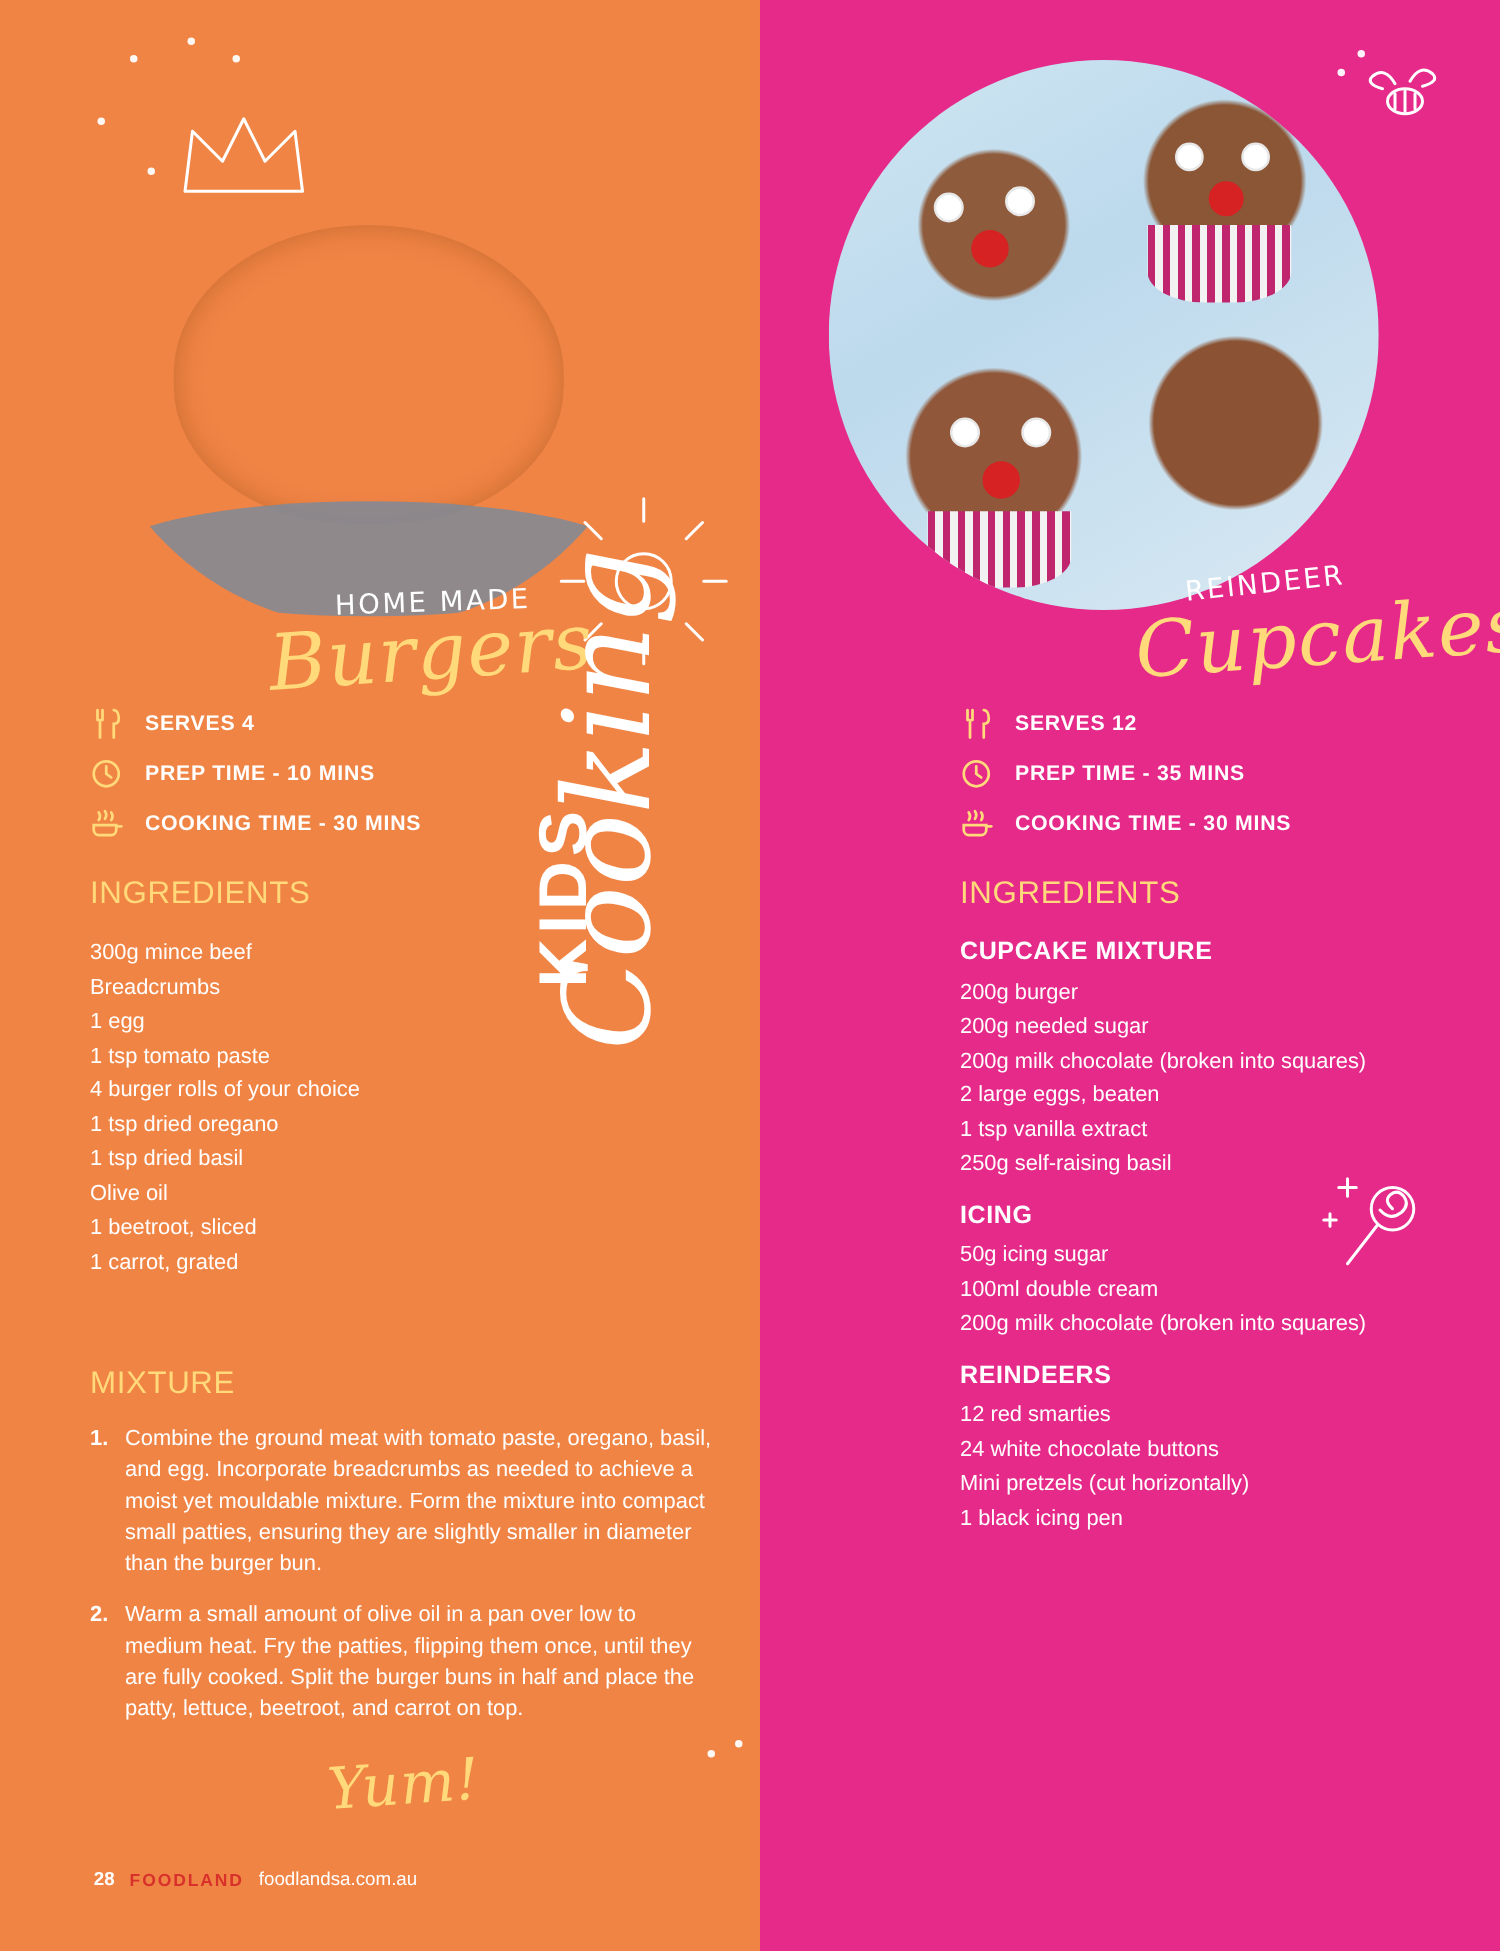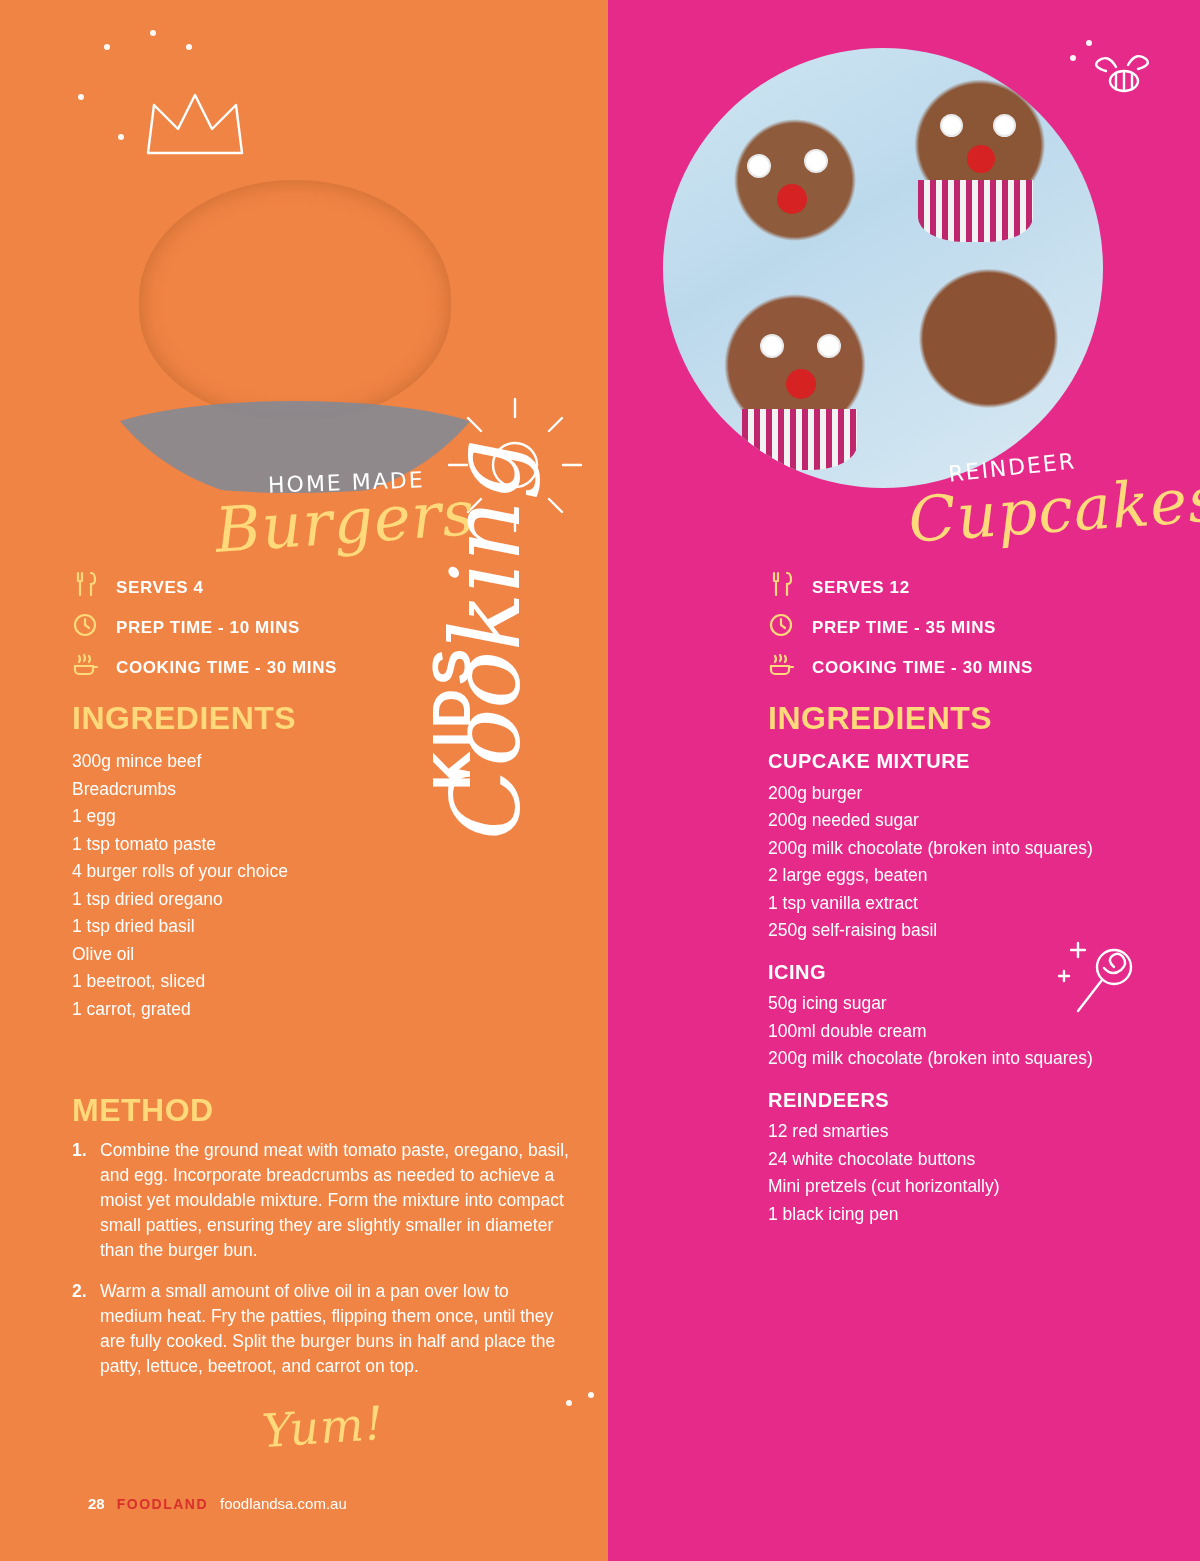--- a/index.html
+++ b/index.html
@@ -170,7 +170,7 @@
   }
   .meta-row {
     display: flex;
-    align-items: flex-end;
+    align-items: center;
     height: 38px;
     margin-bottom: 2px;
   }

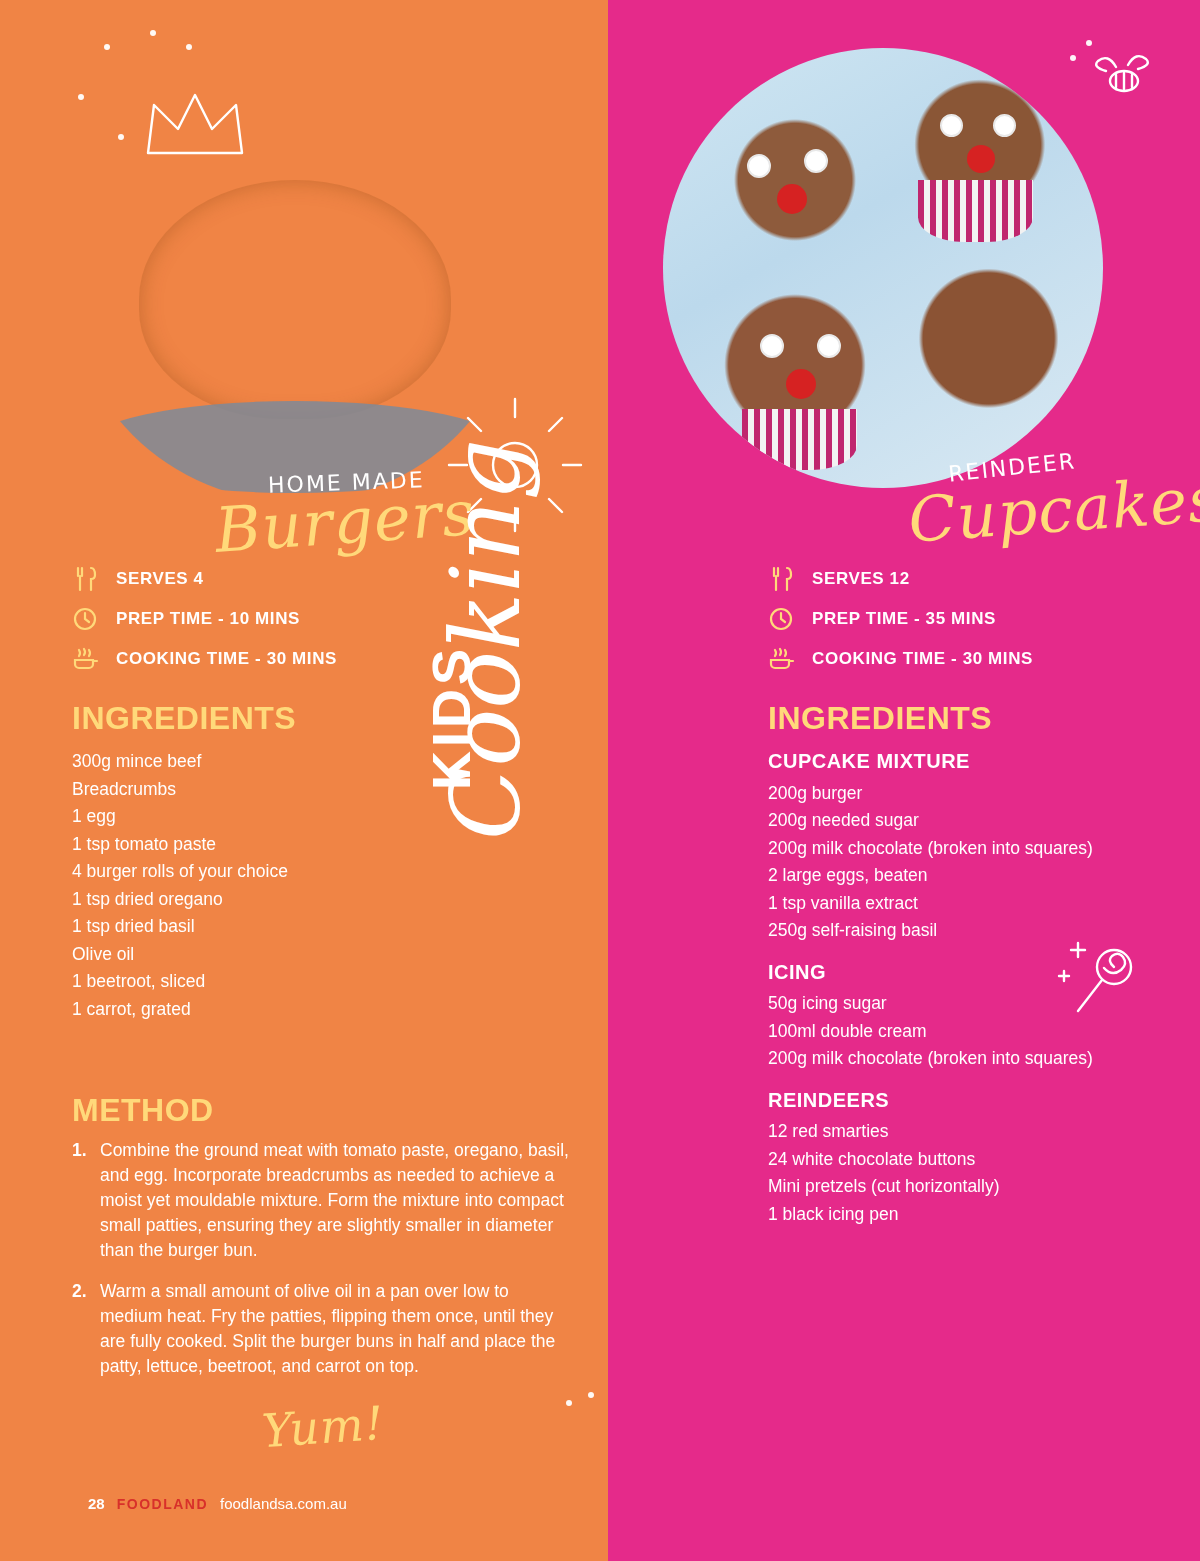--- a/index.html
+++ b/index.html
@@ -191,8 +191,8 @@
   
   .section-head {
     position: absolute;
-    font-size: 32px;
-    font-weight: bold;
+    font-size: 25px;
+    font-weight: normal;
     color: #ffd97a;
     letter-spacing: .5px;
   }

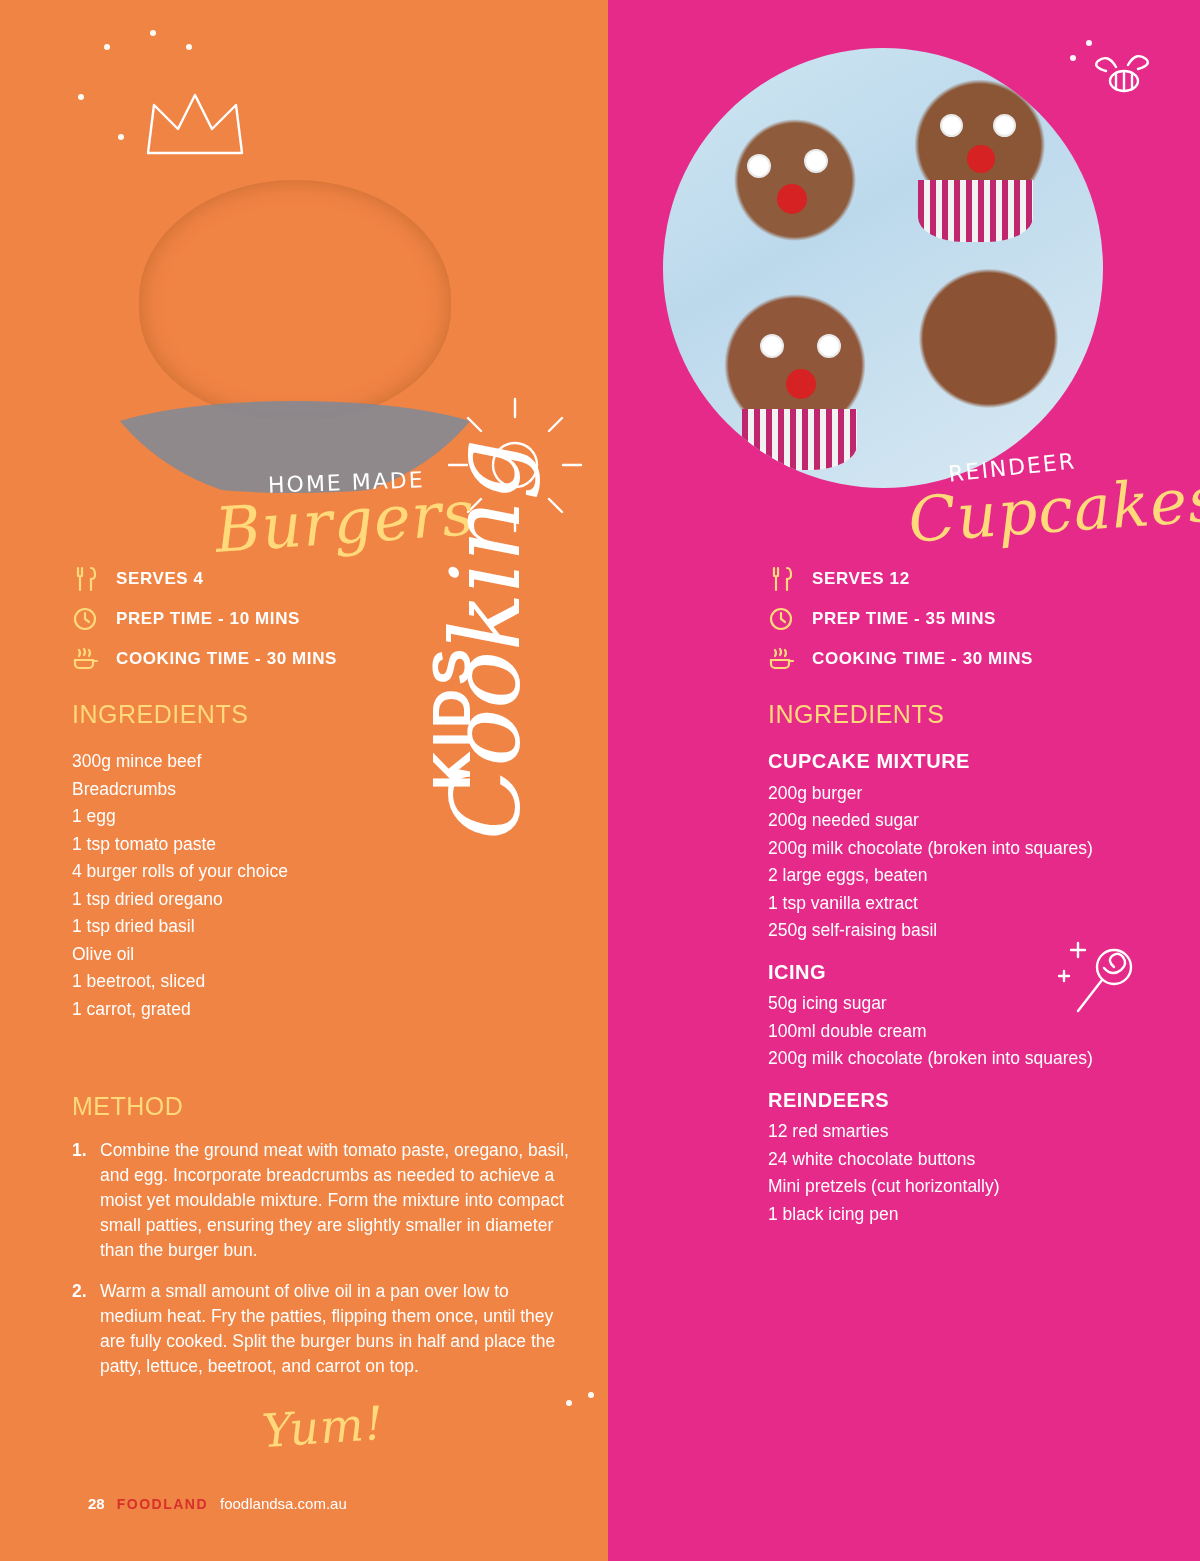--- a/index.html
+++ b/index.html
@@ -389,7 +389,7 @@
       <div>1 carrot, grated</div>
     </div>
 
-    <div class="section-head method-head-left">METHOD</div>
+    <div class="section-head method-head-left">MIXTURE</div>
     <div class="method">
       <div class="method-item">
         <div class="method-num">1.</div>

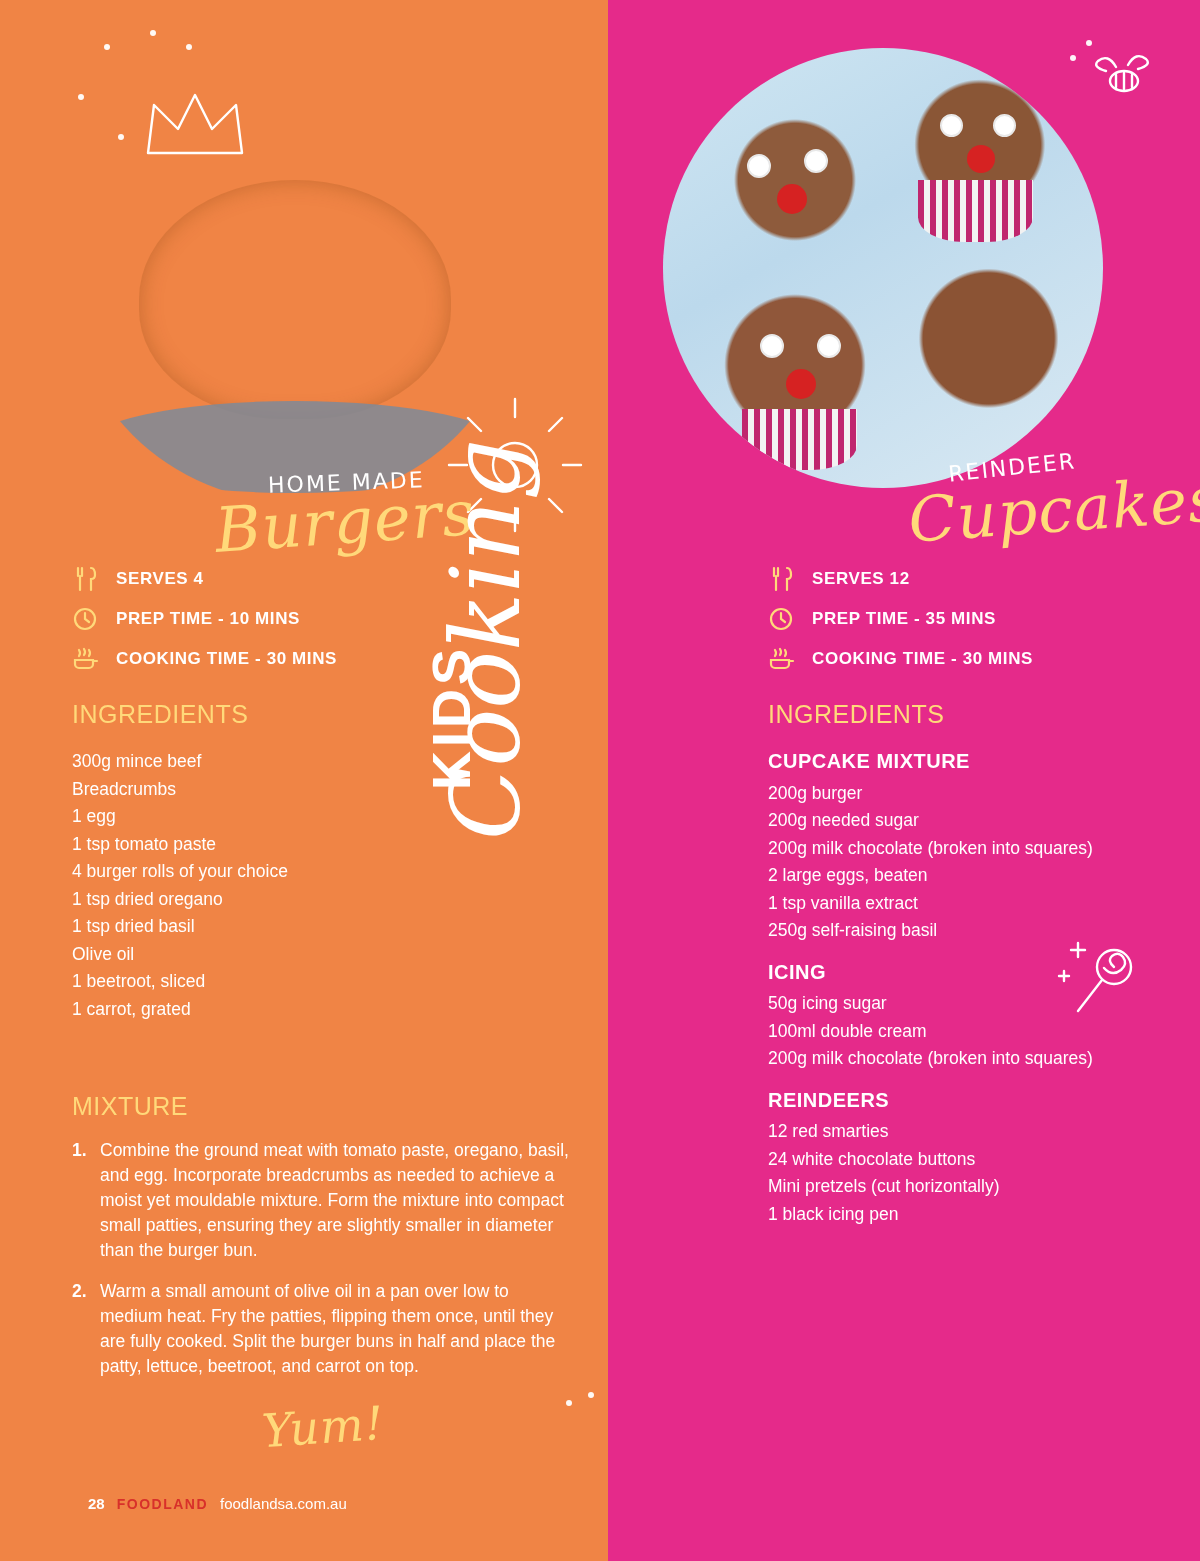--- a/index.html
+++ b/index.html
@@ -283,7 +283,7 @@
   
   .footer {
     position: absolute;
-    left: 88px;
+    left: 75px;
     top: 1495px;
     display: flex;
     align-items: flex-end;

